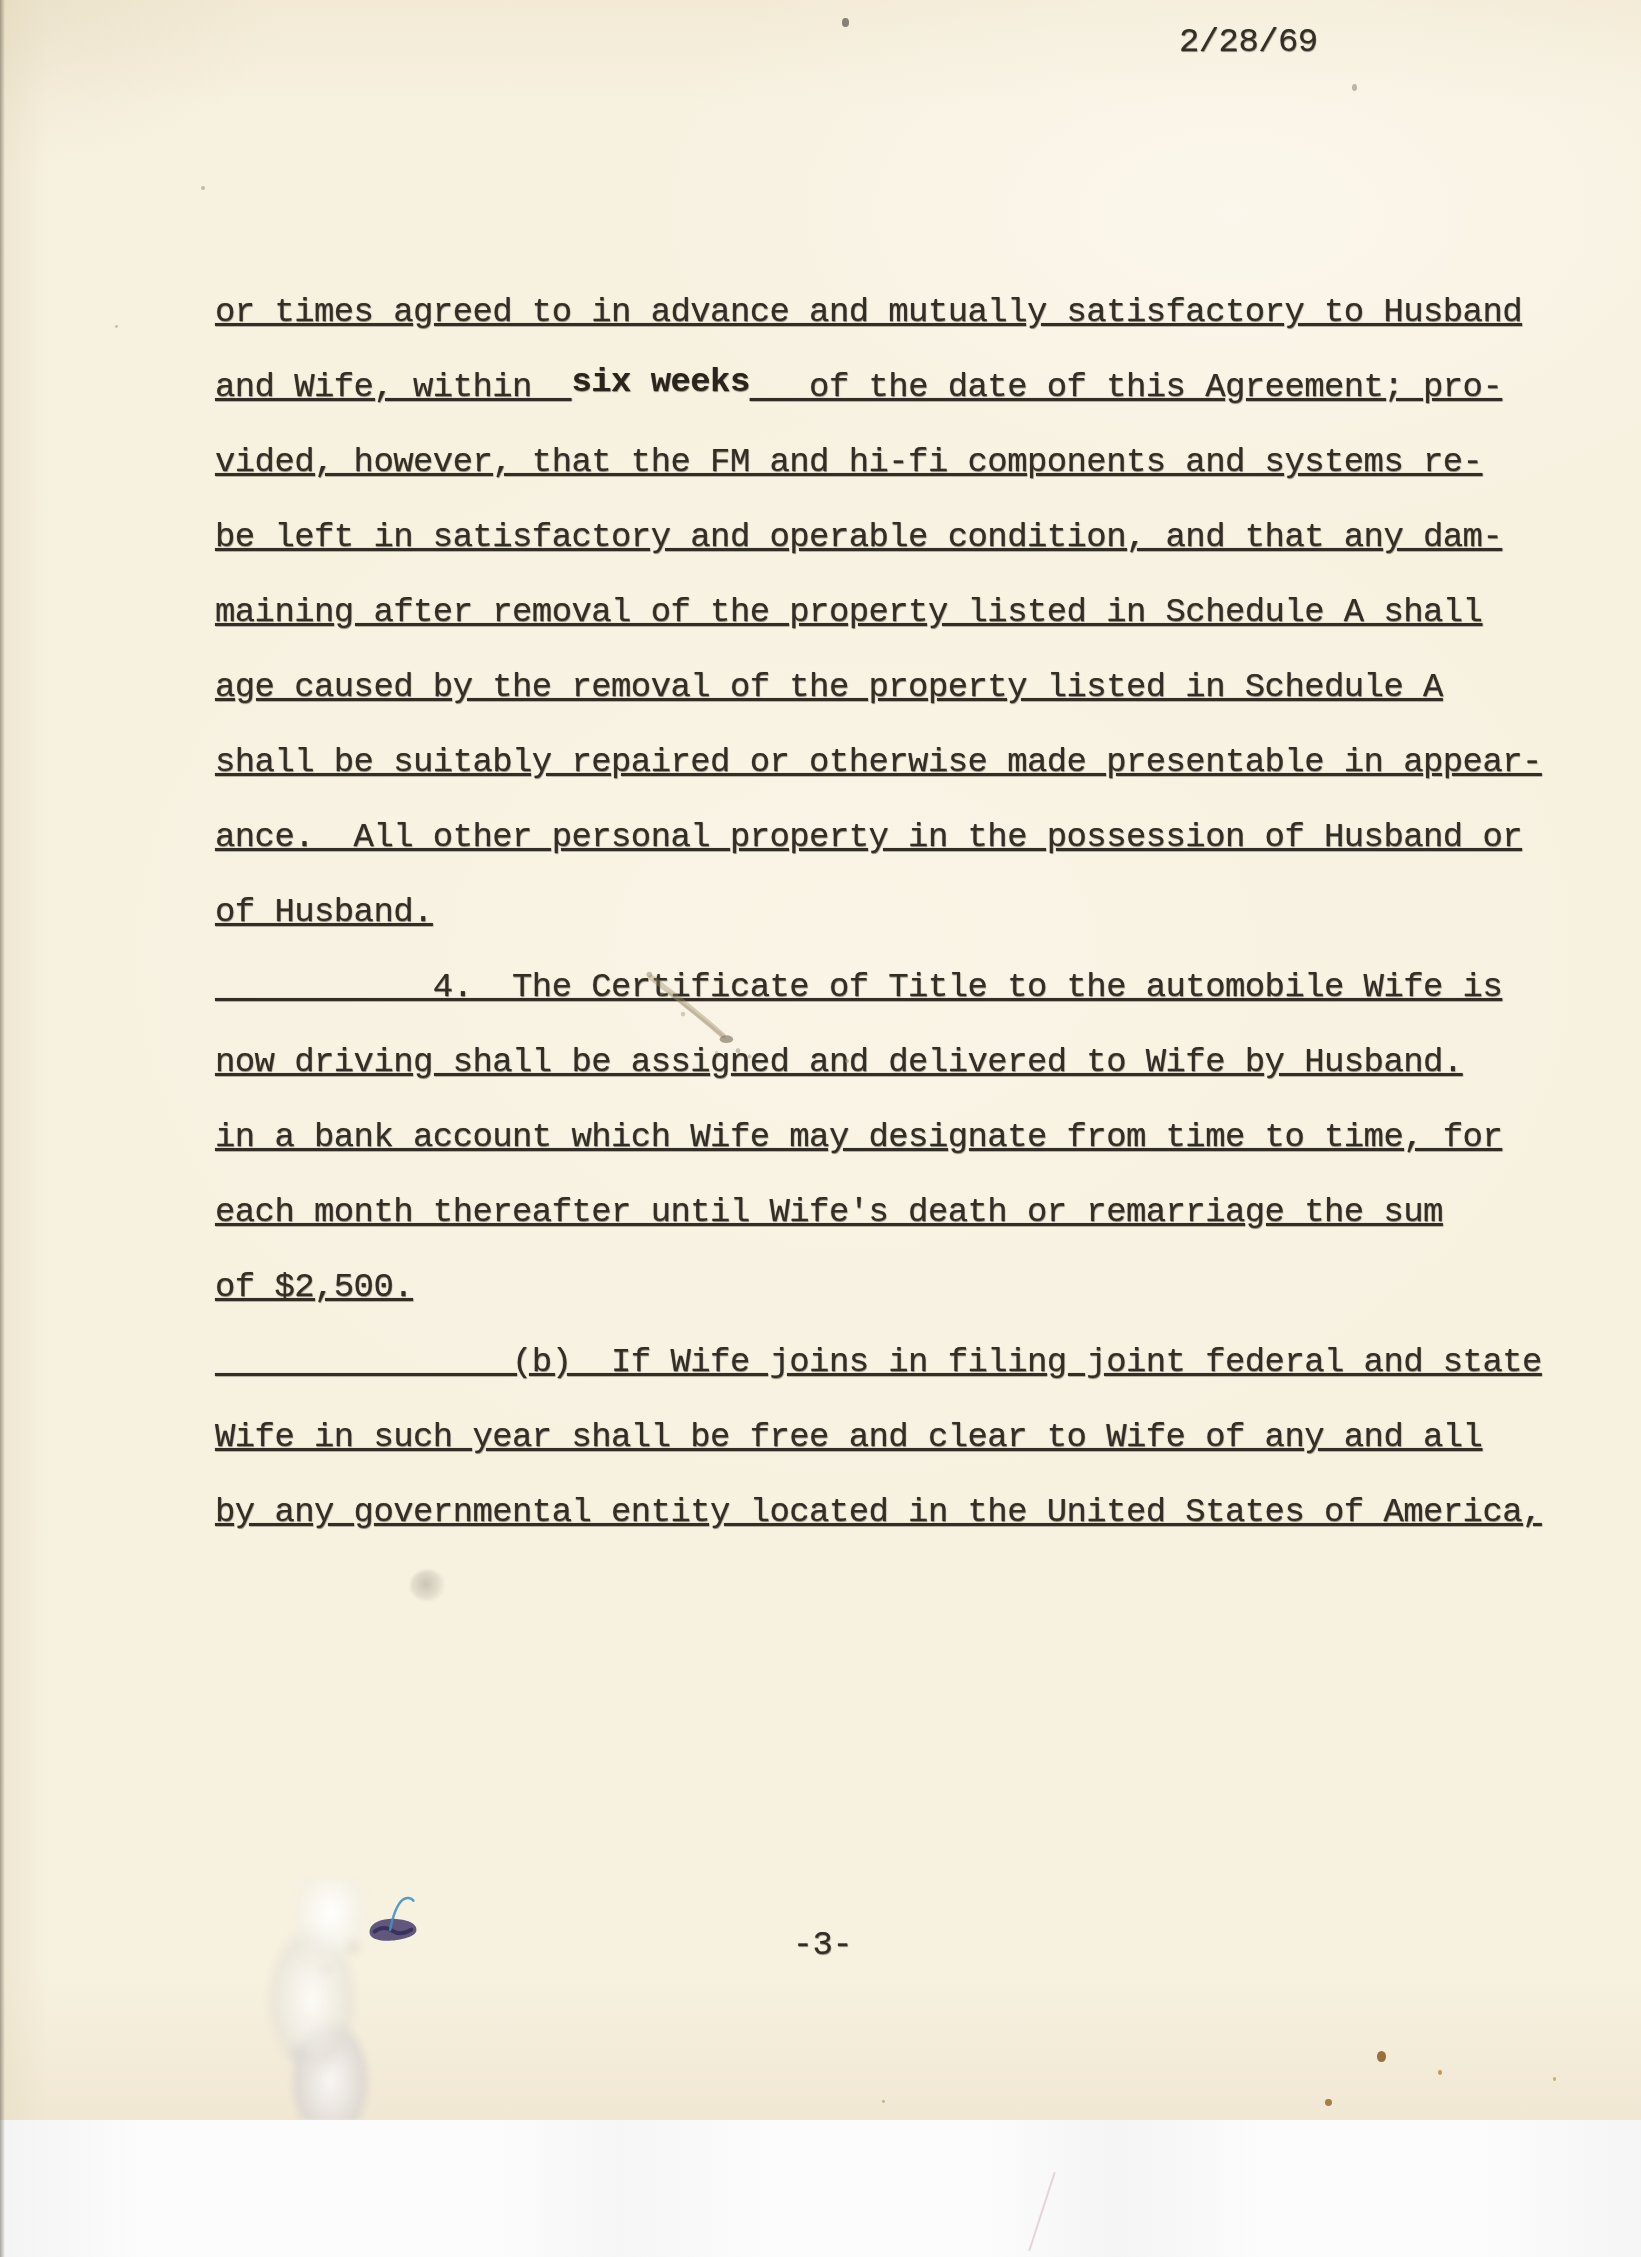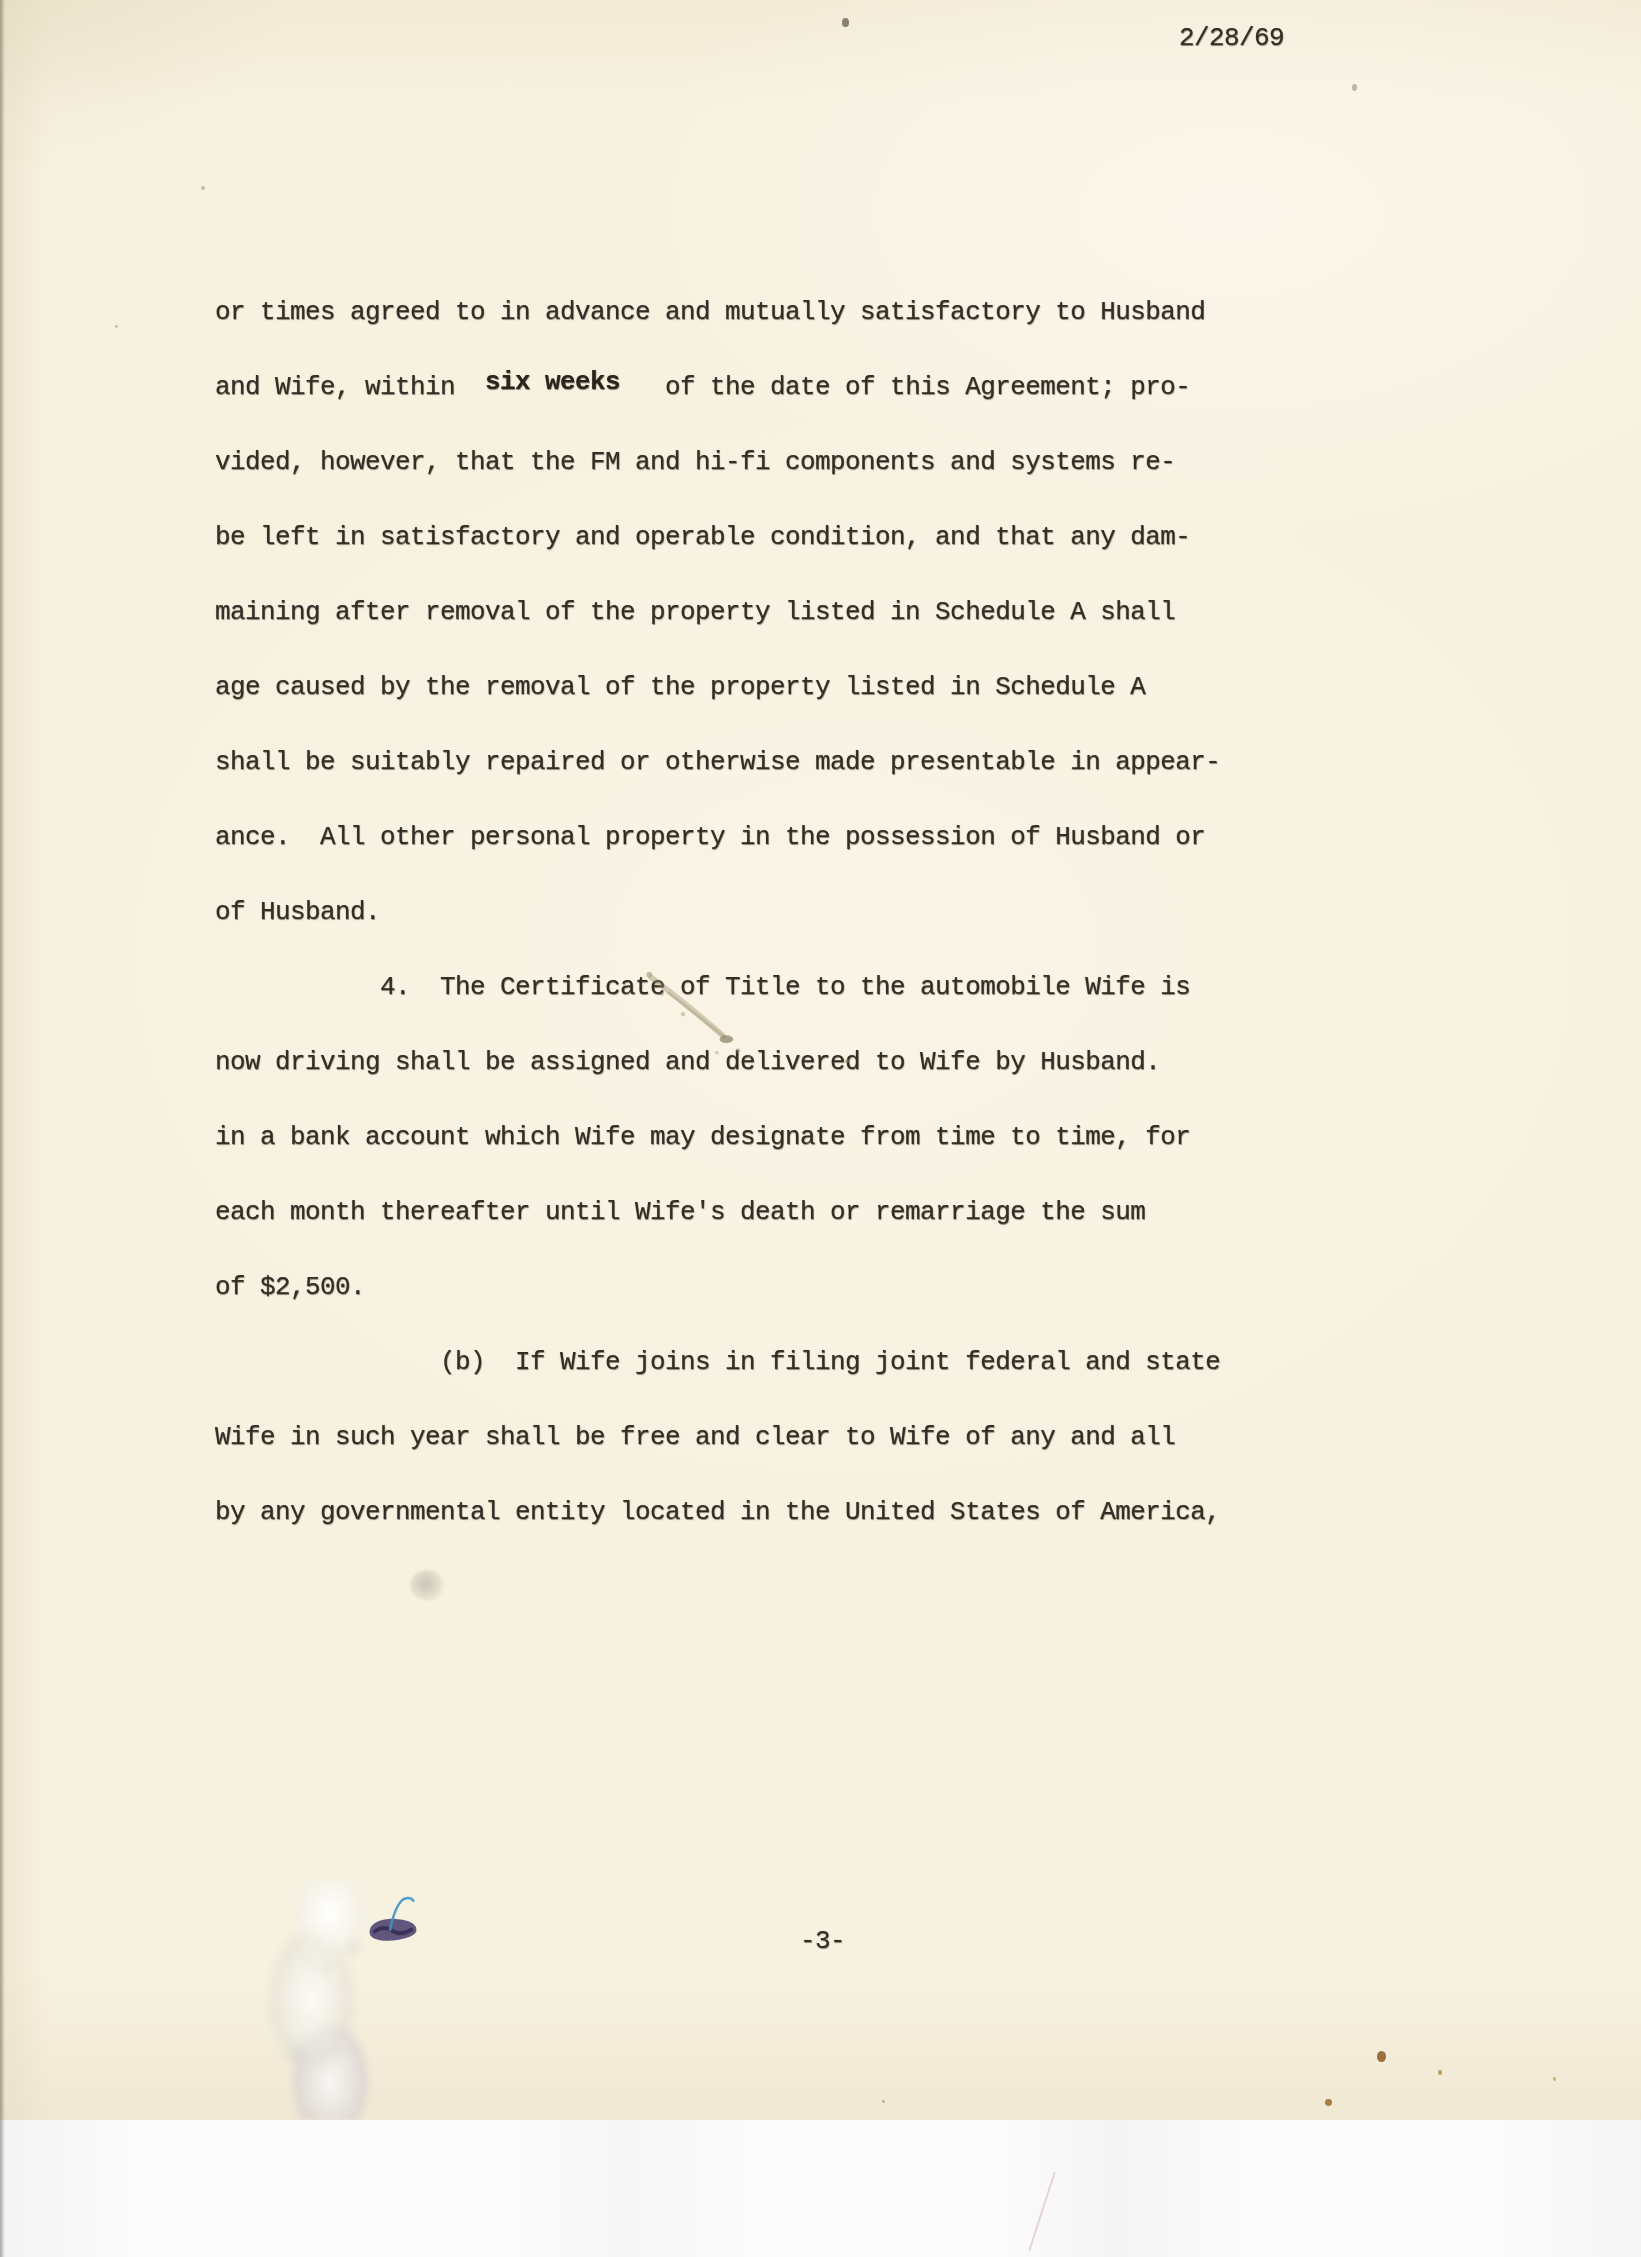--- a/index.html
+++ b/index.html
@@ -54,7 +54,7 @@
   }
   .typed {
     color: var(--ink, #332e25);
-    font-size: 26px;
+    font-size: 34px;
     letter-spacing: -0.6px;
     text-shadow: 0.5px 0.6px 0.9px rgba(48,43,35,0.55), -0.3px -0.2px 0.7px rgba(48,43,35,0.3);
   }

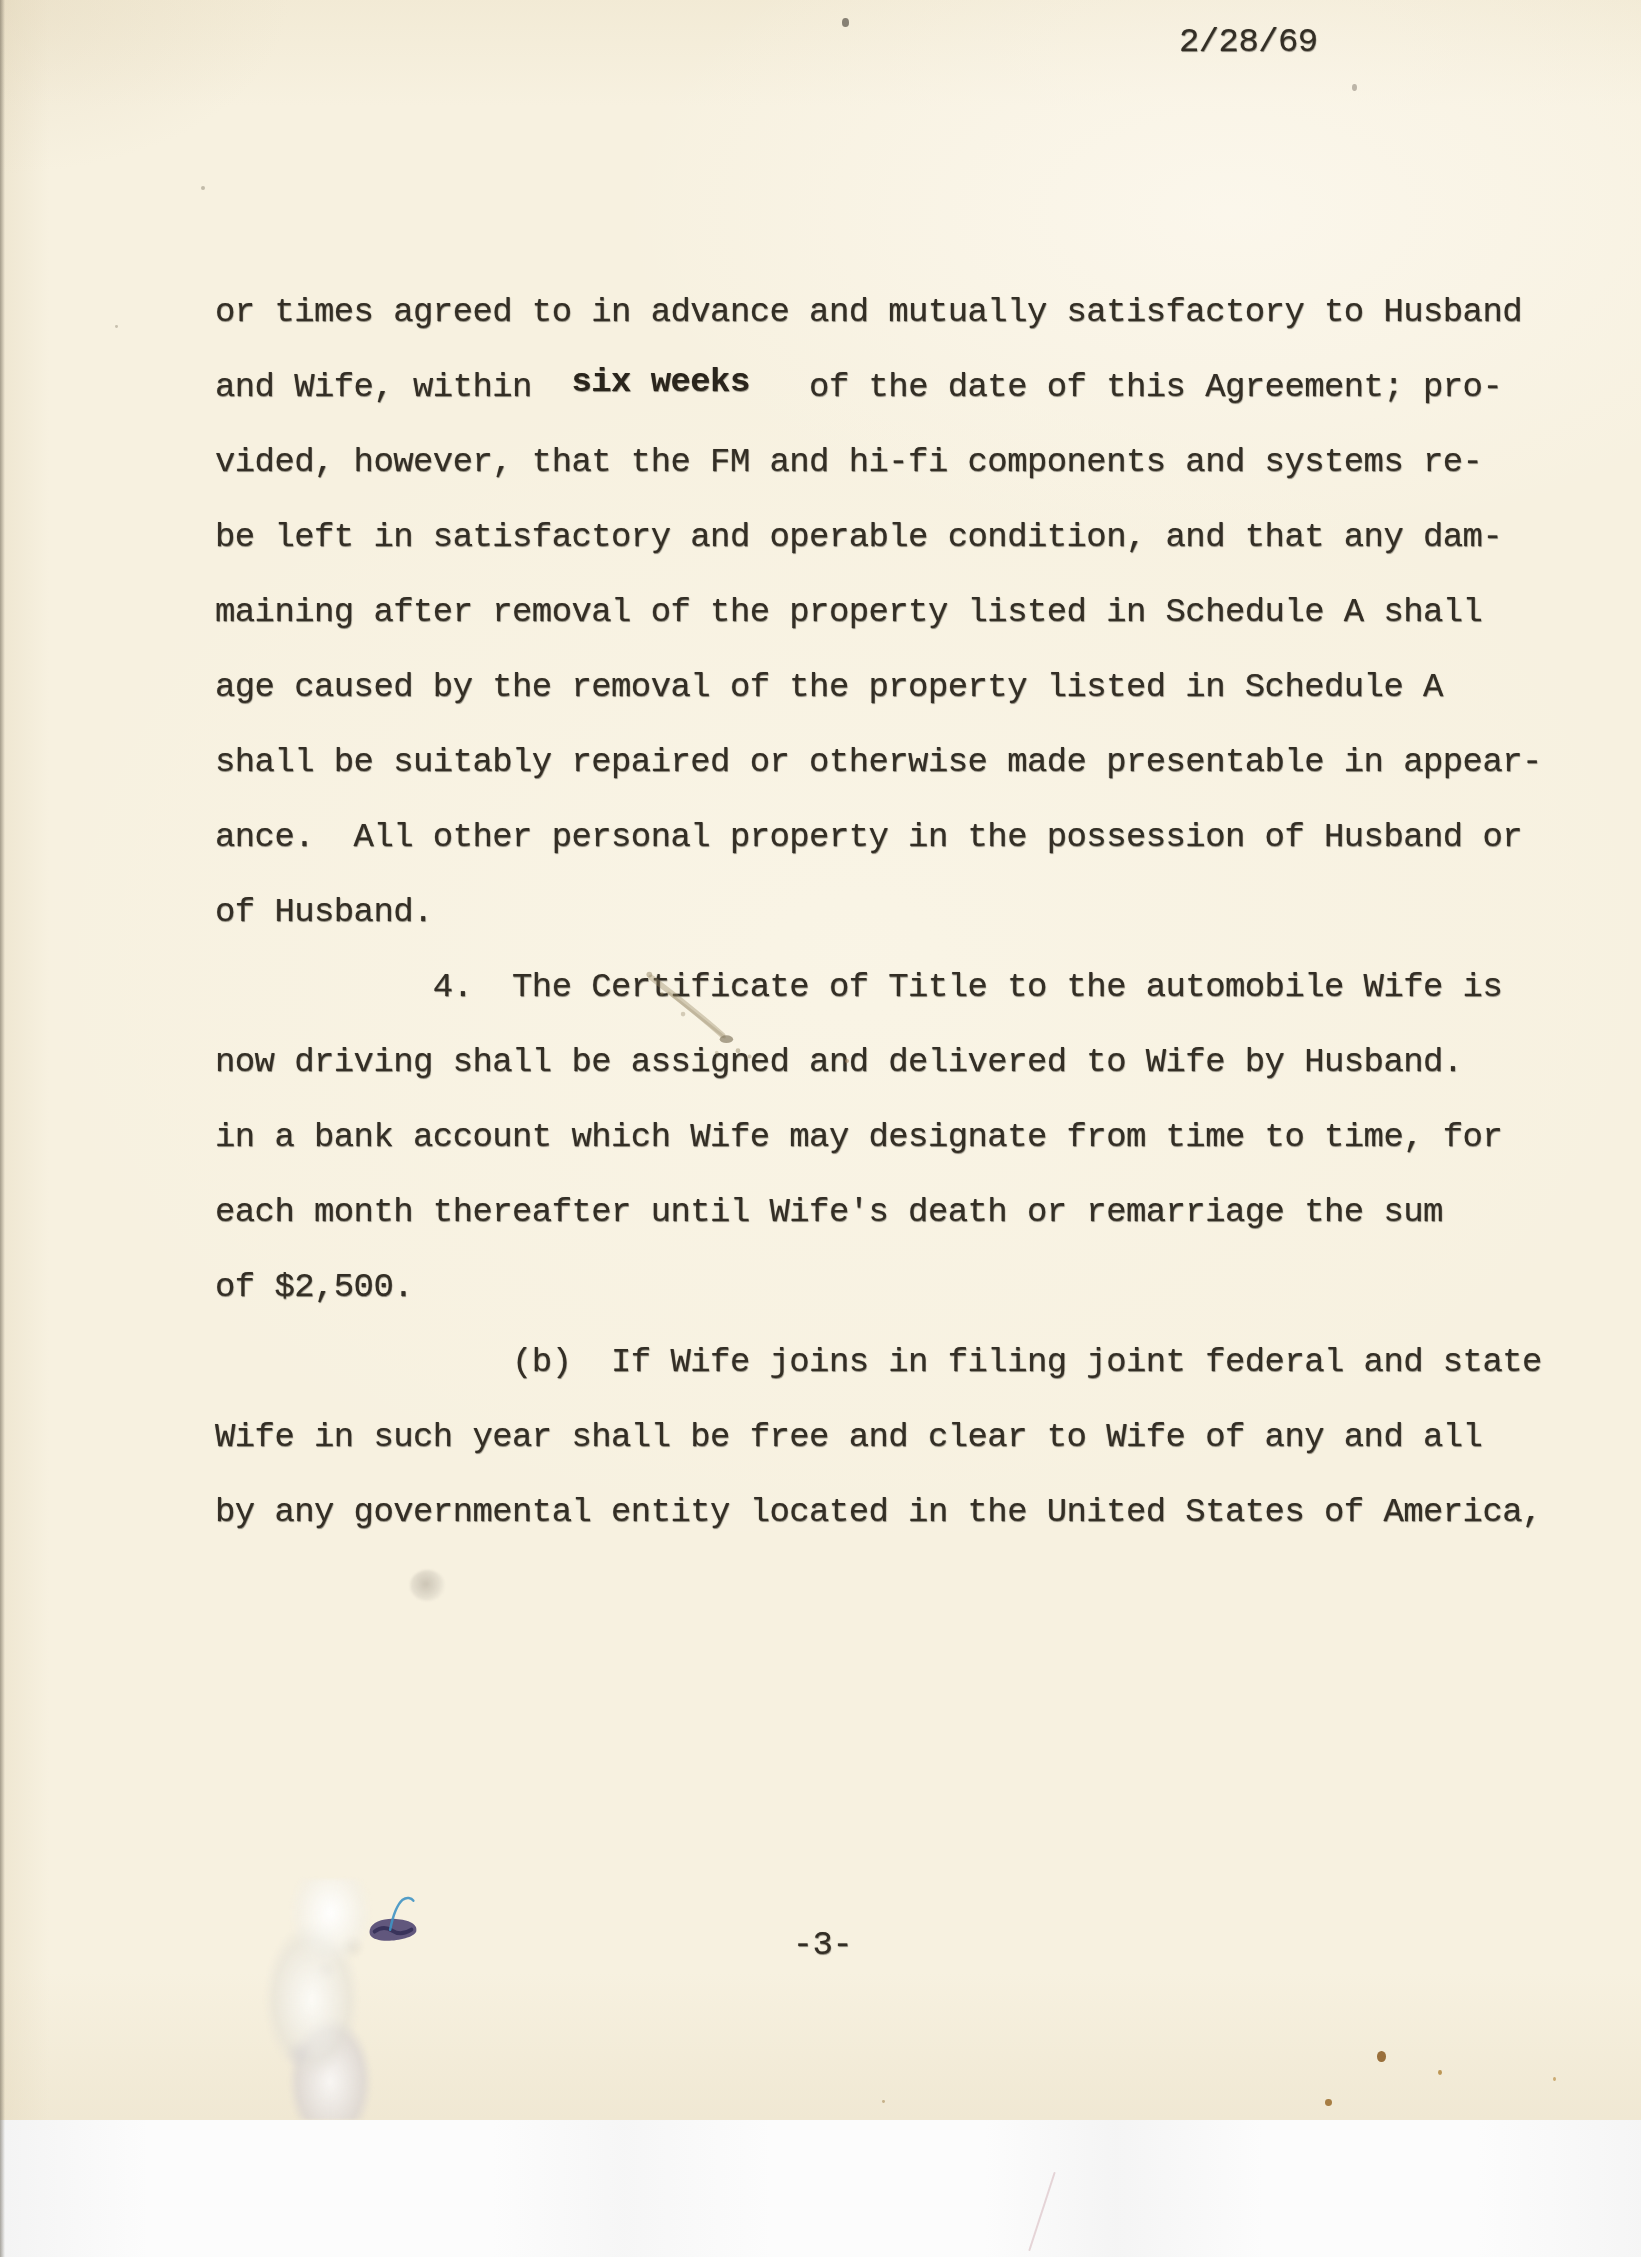--- a/index.html
+++ b/index.html
@@ -70,7 +70,7 @@
     width: 1410px;
     line-height: 75px;
   }
-  .doc-line { white-space: pre; height: 75px; }
+  .doc-line { white-space: pre; height: 75px; text-decoration: underline; }
   .inserted {
     display: inline-block;
     transform: translateY(-4.8px);

